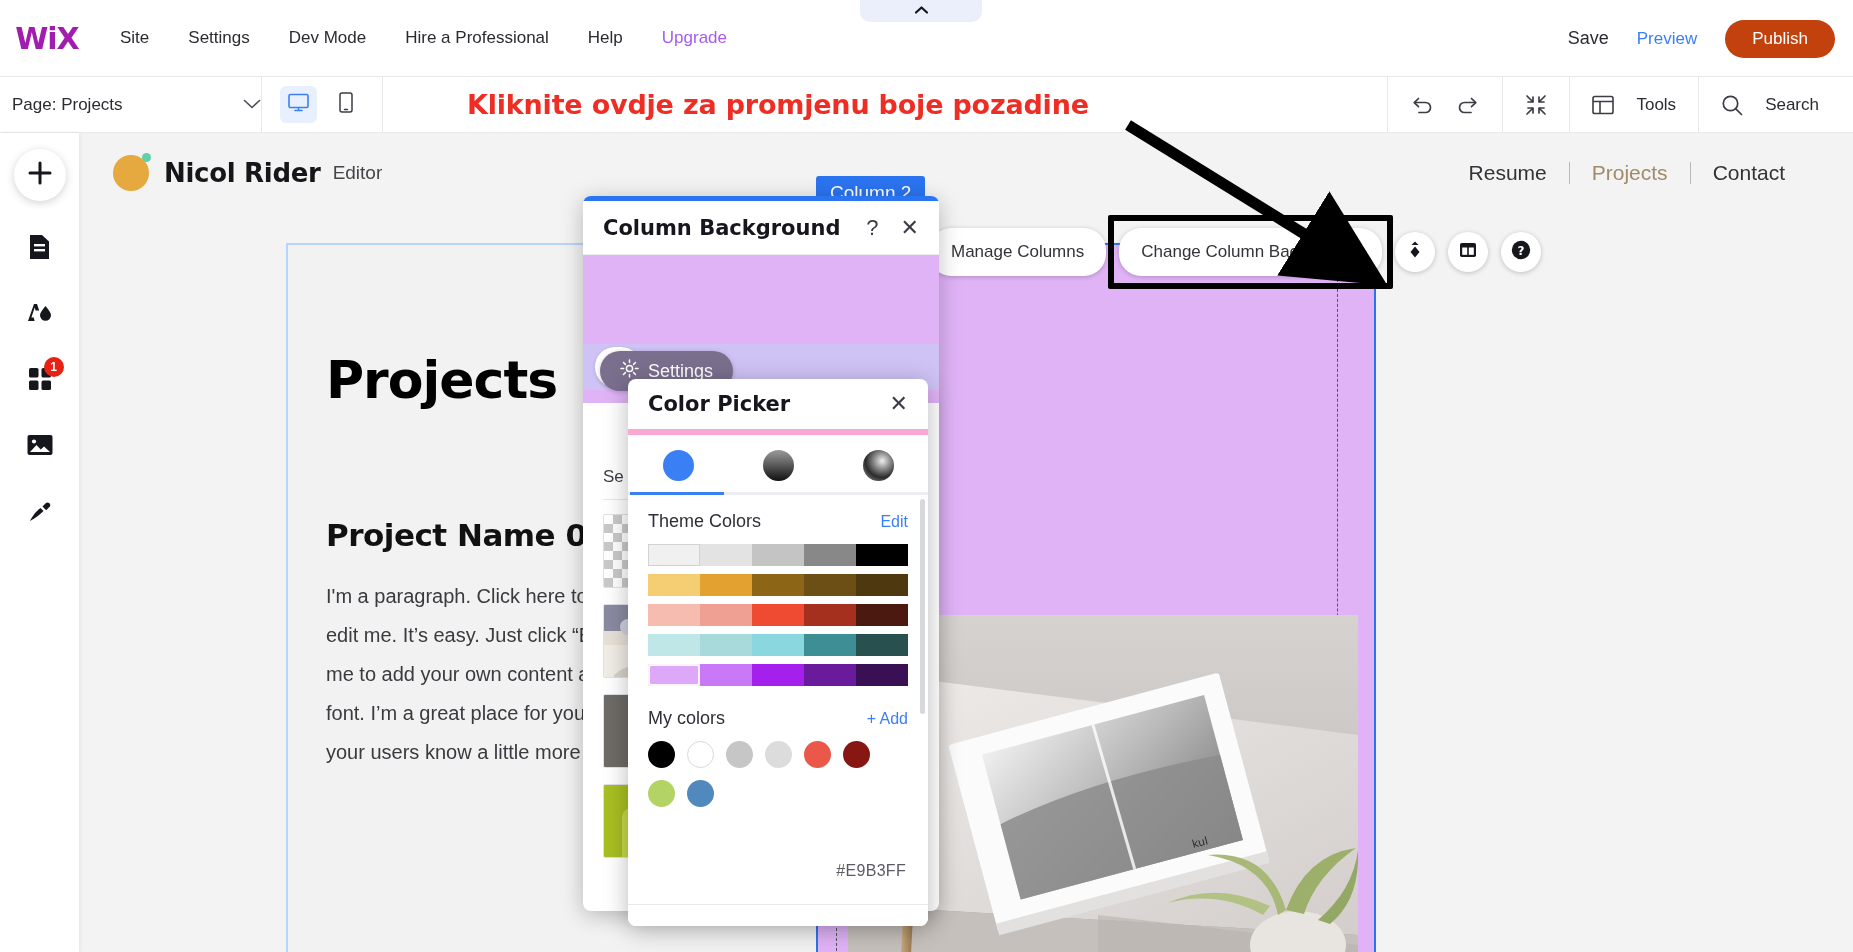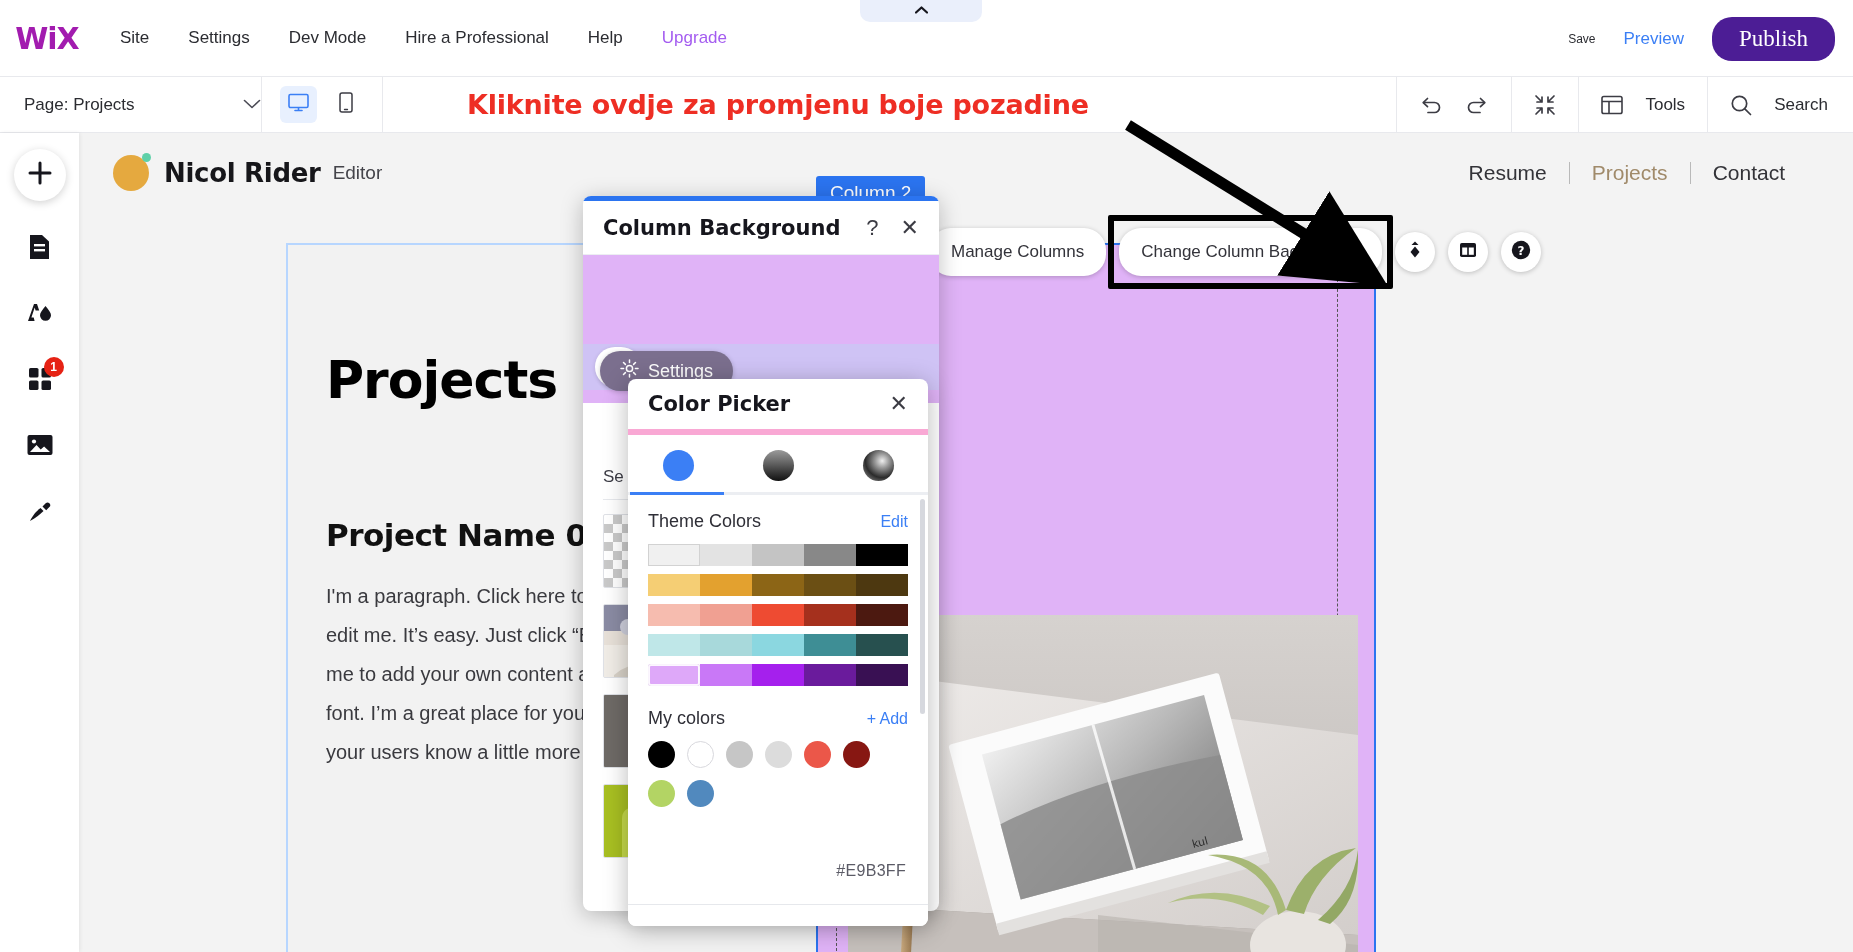--- a/index.html
+++ b/index.html
@@ -32,7 +32,7 @@
     position: absolute; right: 18px; top: 0; height: 77px;
     display: flex; align-items: center; gap: 28px;
   }
-  .tb-save { font-size: 12px; color: #2b2c31; cursor: pointer; }
+  .tb-save { font-size: 18px; color: #2b2c31; cursor: pointer; }
   .tb-preview { font-size: 17px; color: #3b7ff5; cursor: pointer; }
   .tb-publish {
     background: #4c1d95; color: #fff; font-size: 23px;

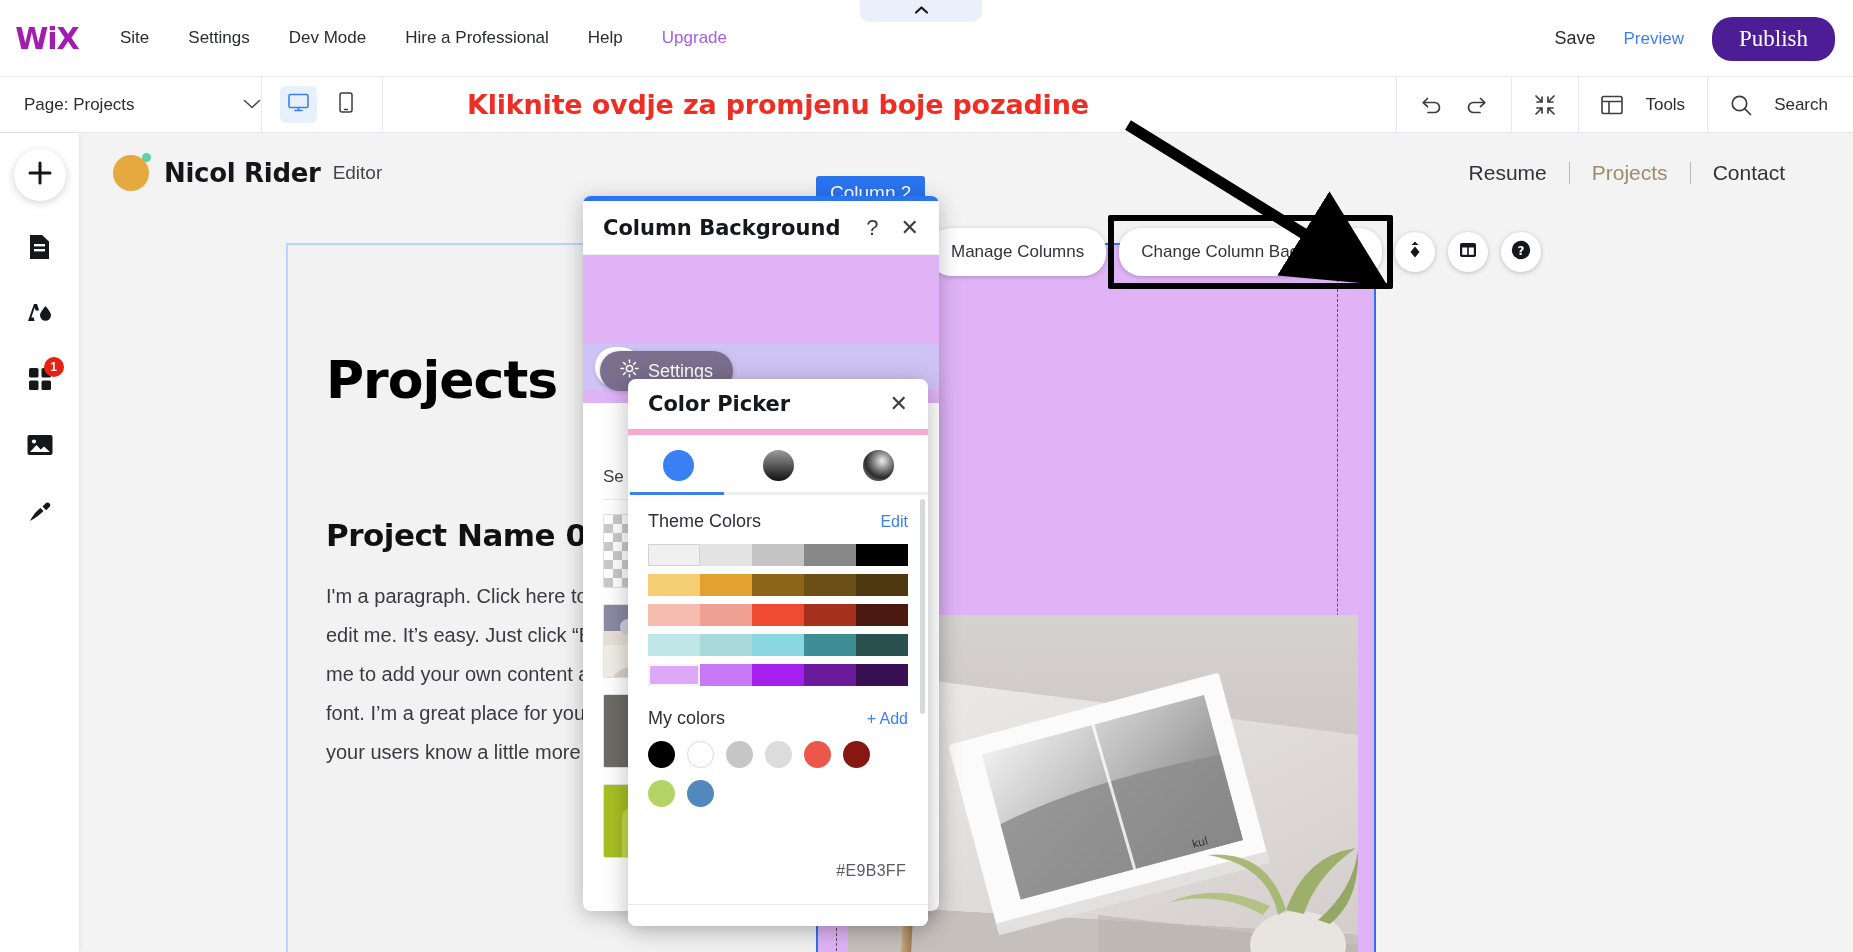--- a/index.html
+++ b/index.html
@@ -35,9 +35,9 @@
   .tb-save { font-size: 18px; color: #2b2c31; cursor: pointer; }
   .tb-preview { font-size: 17px; color: #3b7ff5; cursor: pointer; }
   .tb-publish {
-    background: #4c1d95; color: #fff; font-size: 23px;
+    background: #c2410c; color: #fff; font-size: 17px;
     border-radius: 20px; padding: 9px 27px; cursor: pointer;
-    border: none; font-family: Liberation Serif, serif;
+    border: none; font-family: Liberation Sans, sans-serif;
   }
   .collapse-tab {
     position: absolute; top: 0px; left: 860px; width: 122px; height: 22px;

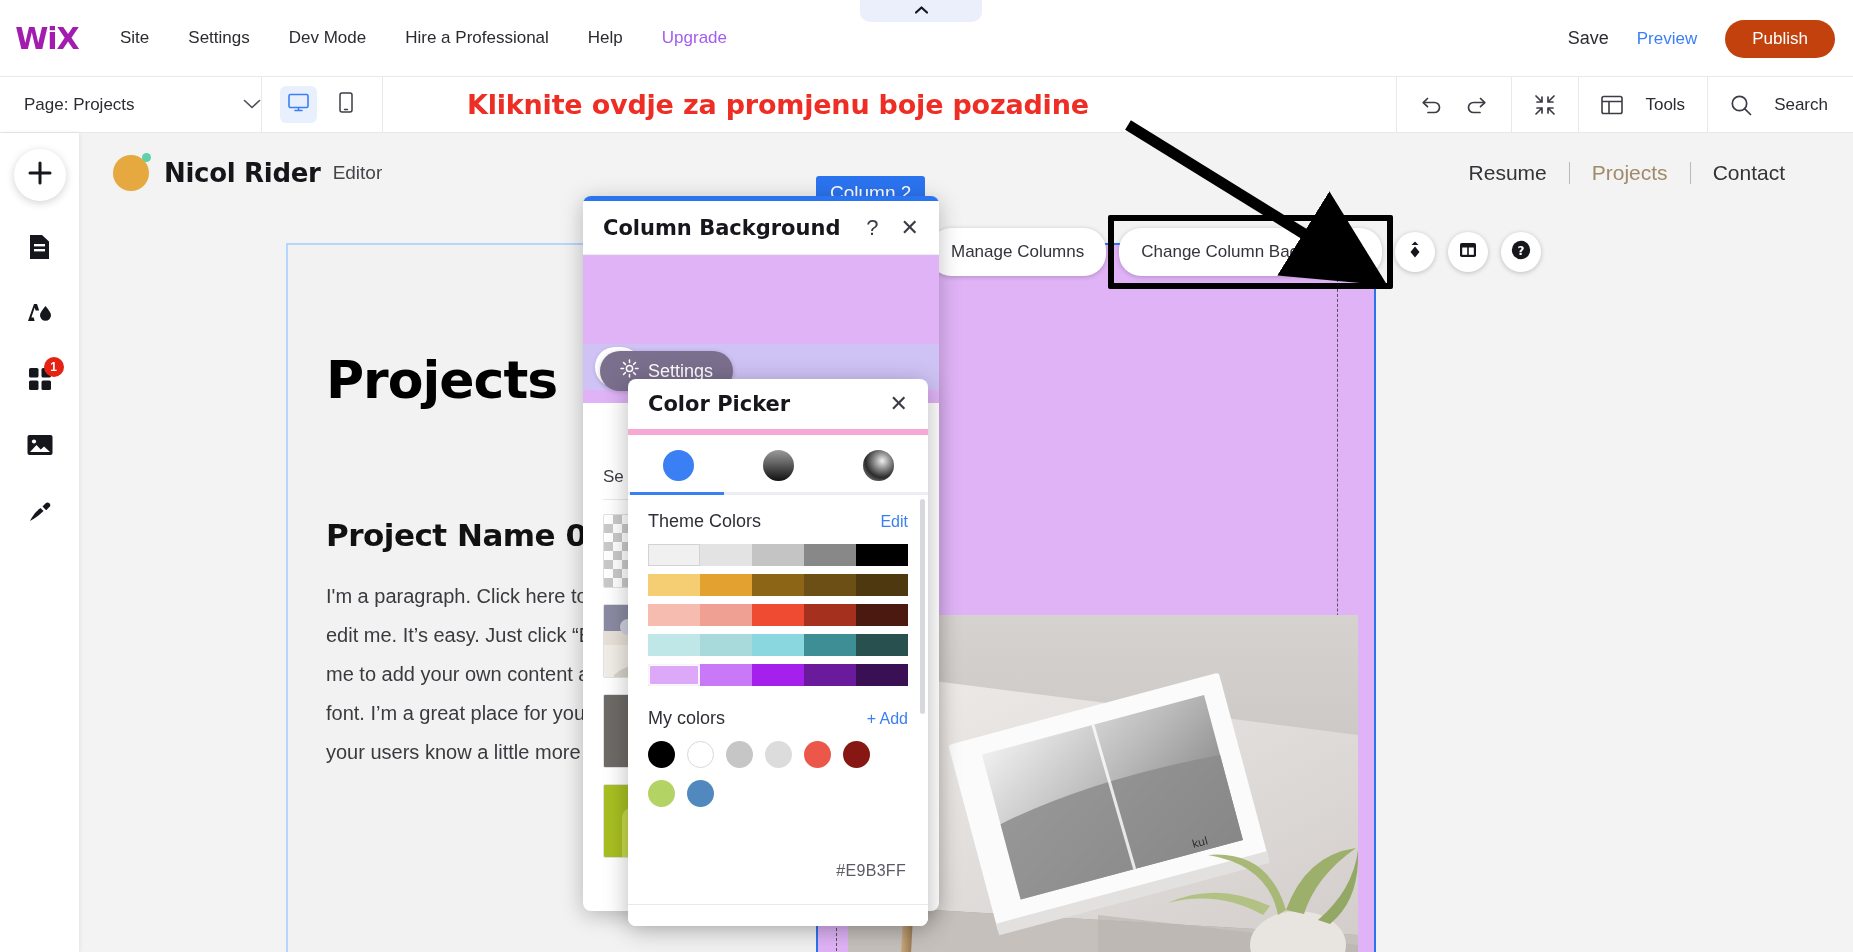--- a/index.html
+++ b/index.html
@@ -55,7 +55,7 @@
   }
   .page-select {
     display: flex; align-items: center; width: 262px; height: 56px;
-    padding-left: 24px; border-right: 1px solid #e8e9ed; cursor: pointer;
+    padding-left: 12px; border-right: 1px solid #e8e9ed; cursor: pointer;
   }
   .page-select-label { font-size: 17px; color: #2b2c31; flex: 1; }
   .viewmode {

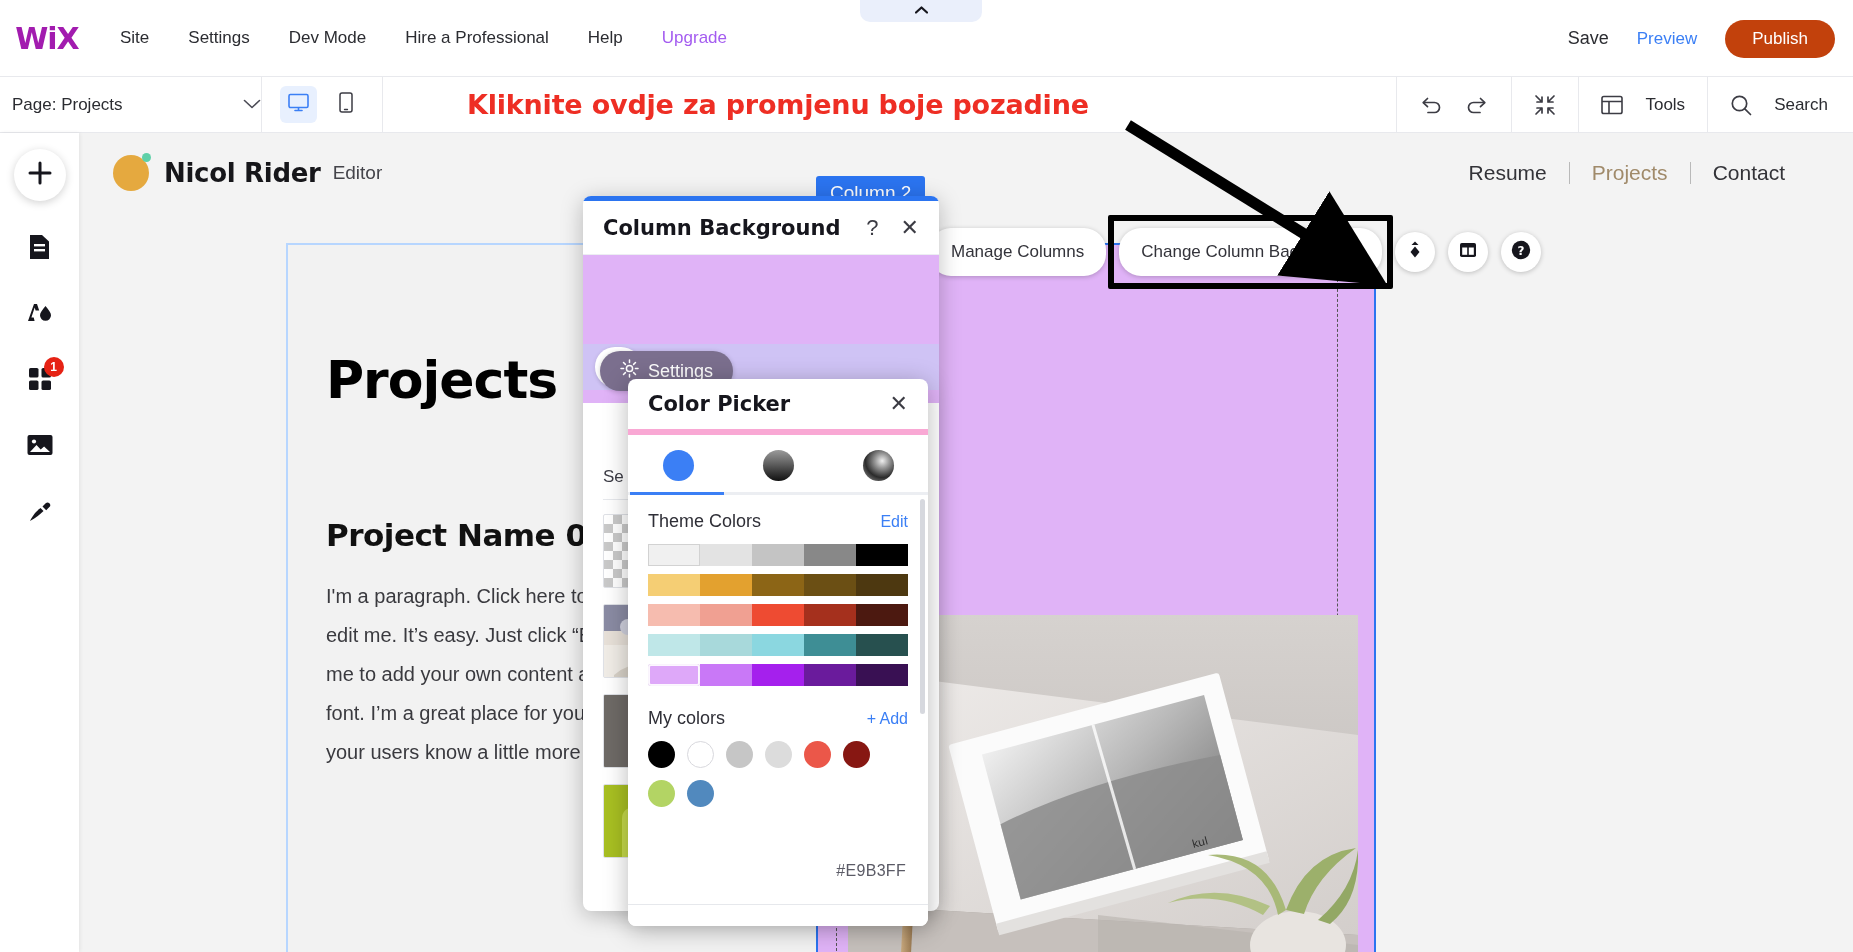--- a/index.html
+++ b/index.html
@@ -73,7 +73,7 @@
     font-family: "DejaVu Sans", sans-serif;
   }
   .secondbar-right {
-    position: absolute; right: 3px; top: 0; height: 56px; display: flex; align-items: center;
+    position: absolute; right: 12px; top: 0; height: 56px; display: flex; align-items: center;
   }
   .sb-group {
     height: 56px; display: flex; align-items: center; justify-content: center;

